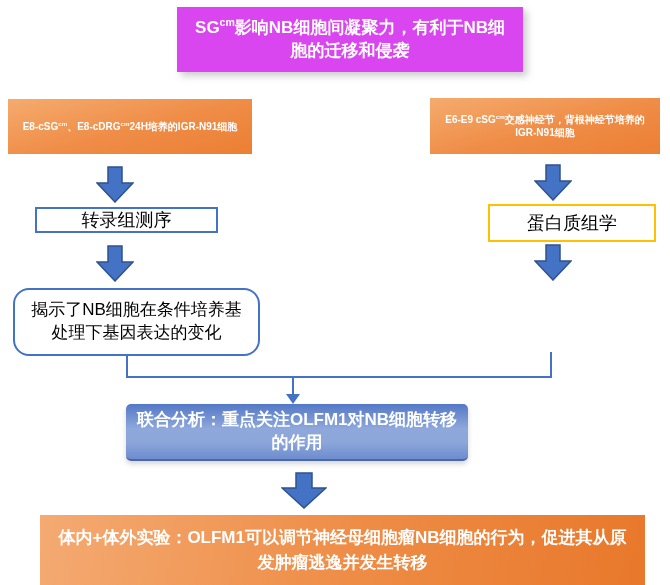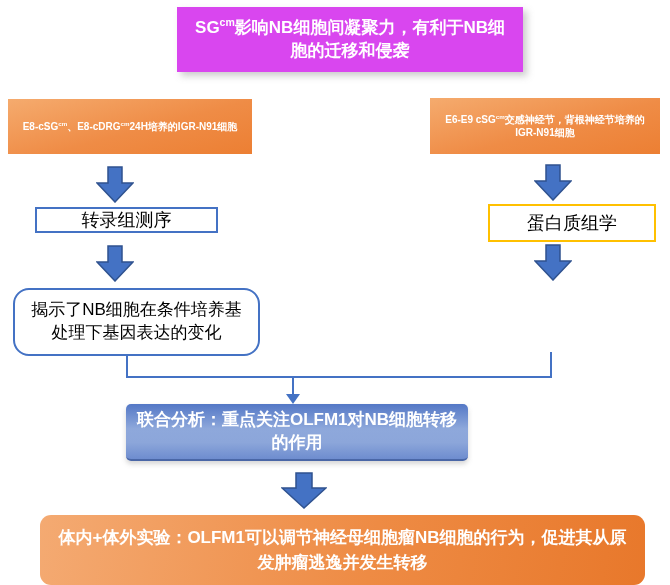--- a/index.html
+++ b/index.html
@@ -43,7 +43,7 @@
   .conclusion-box{
     left:40px;top:515px;width:605px;height:70px;
     background:linear-gradient(100deg,#f4aa72 0%,#ee8b44 55%,#e8782b 100%);
-    color:#ffffff;font-size:17px;font-weight:700;padding:0 14px;line-height:1.5;border-radius:11px;
+    color:#ffffff;font-size:17px;font-weight:700;padding:0 14px;line-height:1.5;
   }
   .block-arrow{position:absolute;}
   .block-arrow path{fill:#4472c4;stroke:#2f528f;stroke-width:1.5;}

